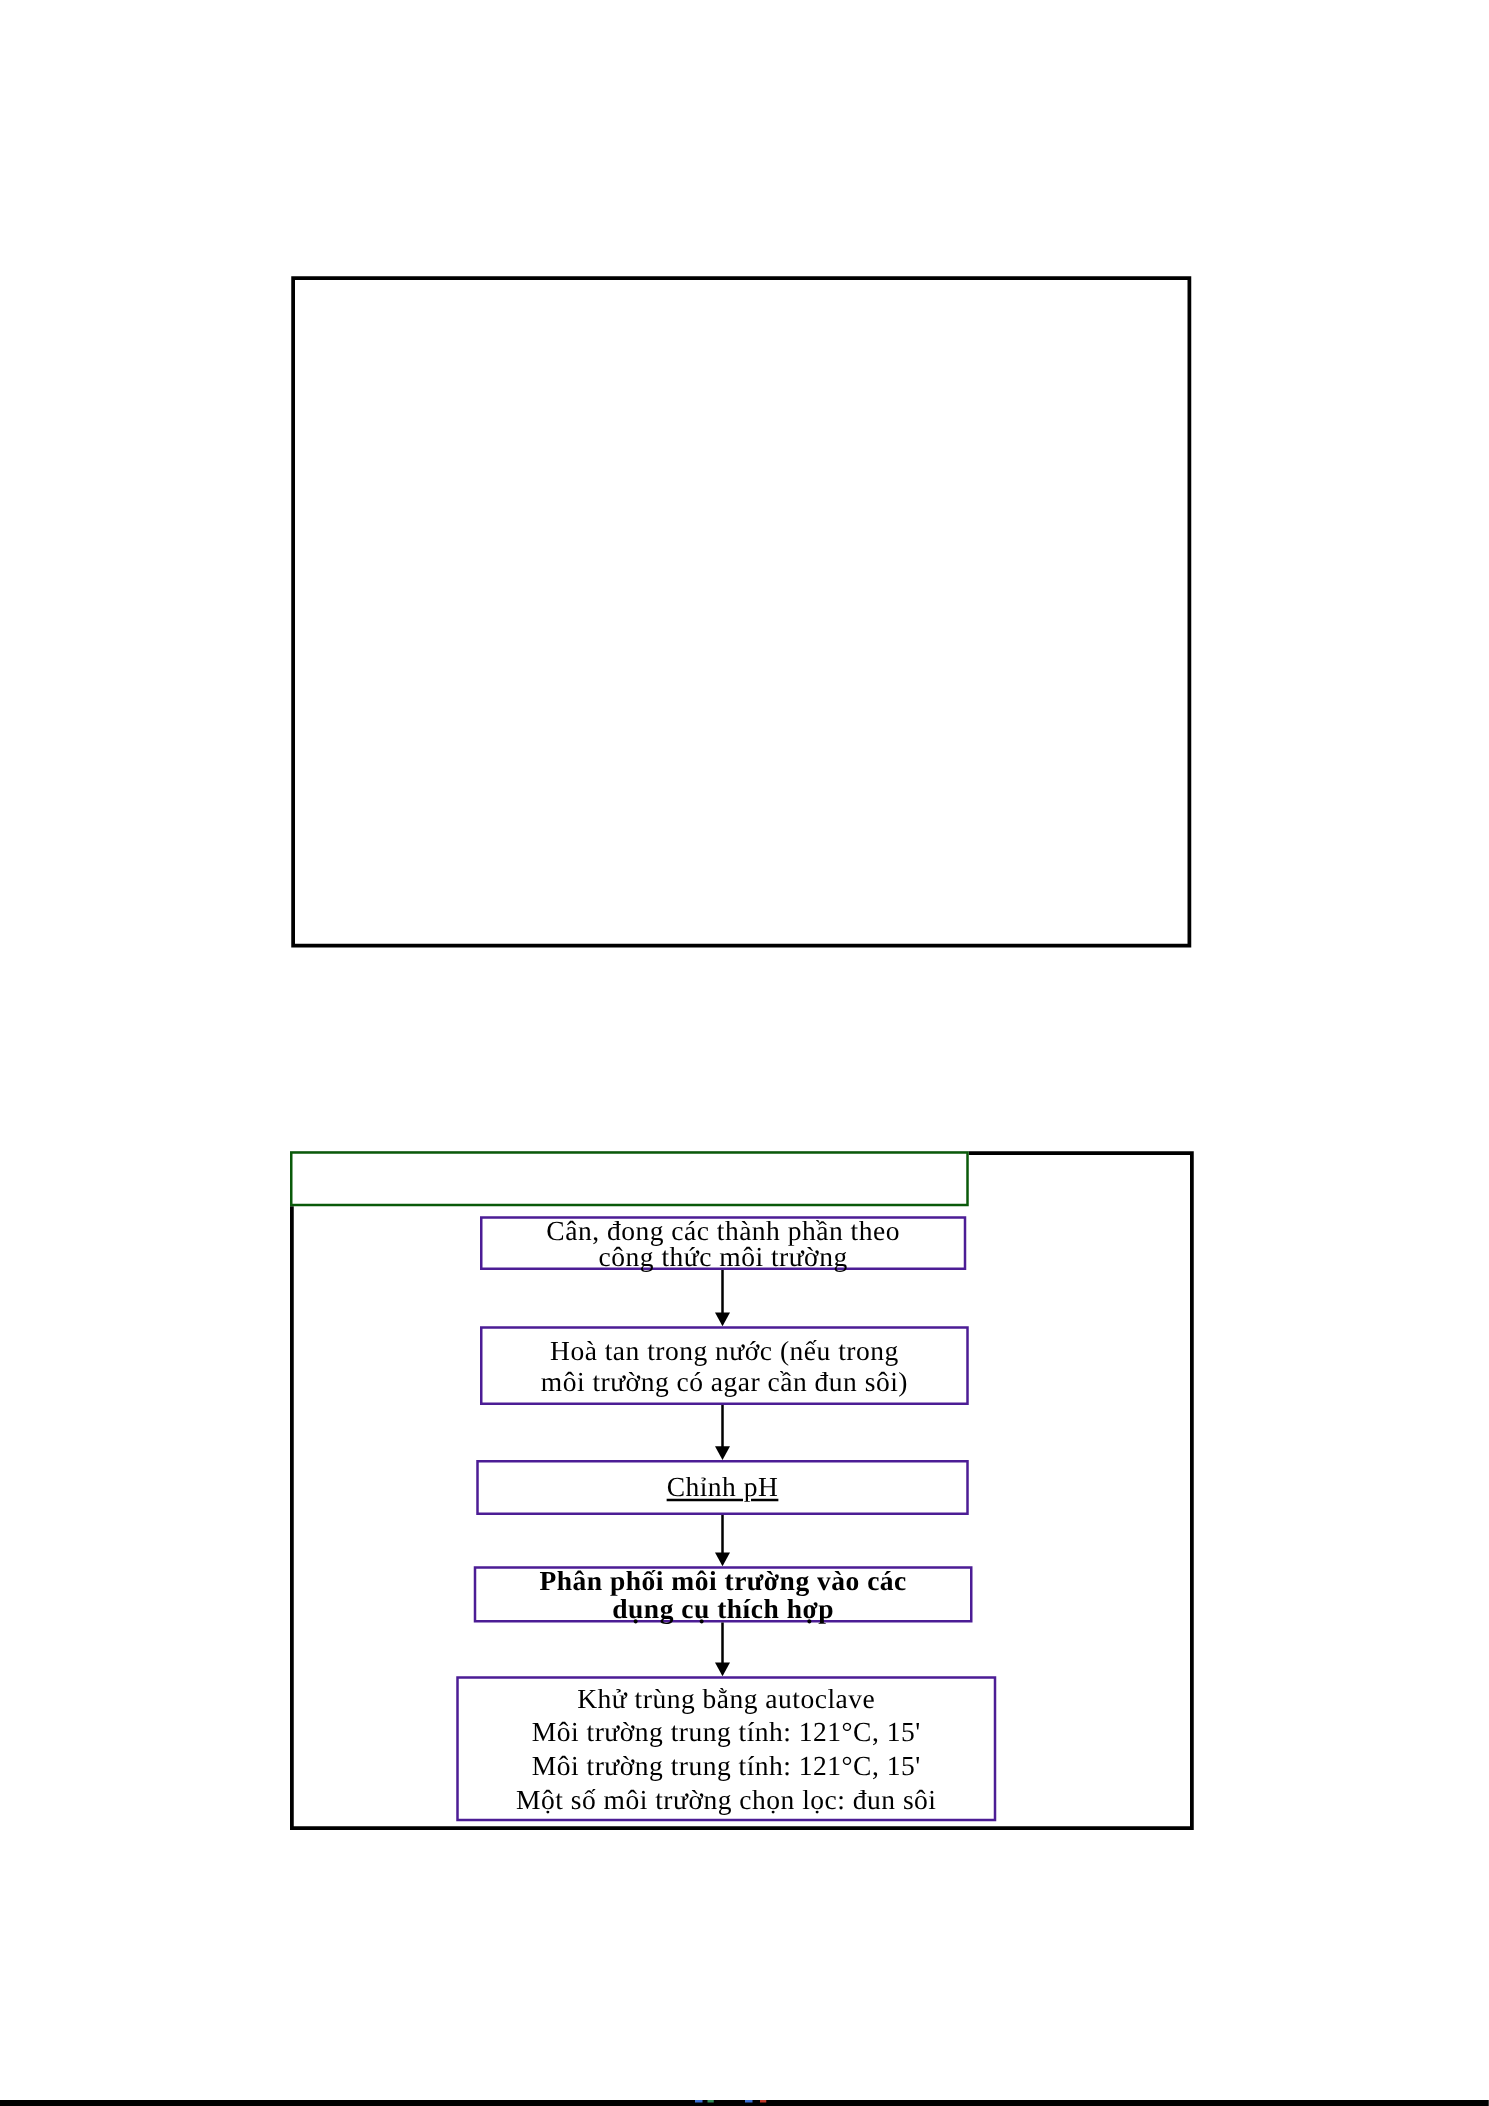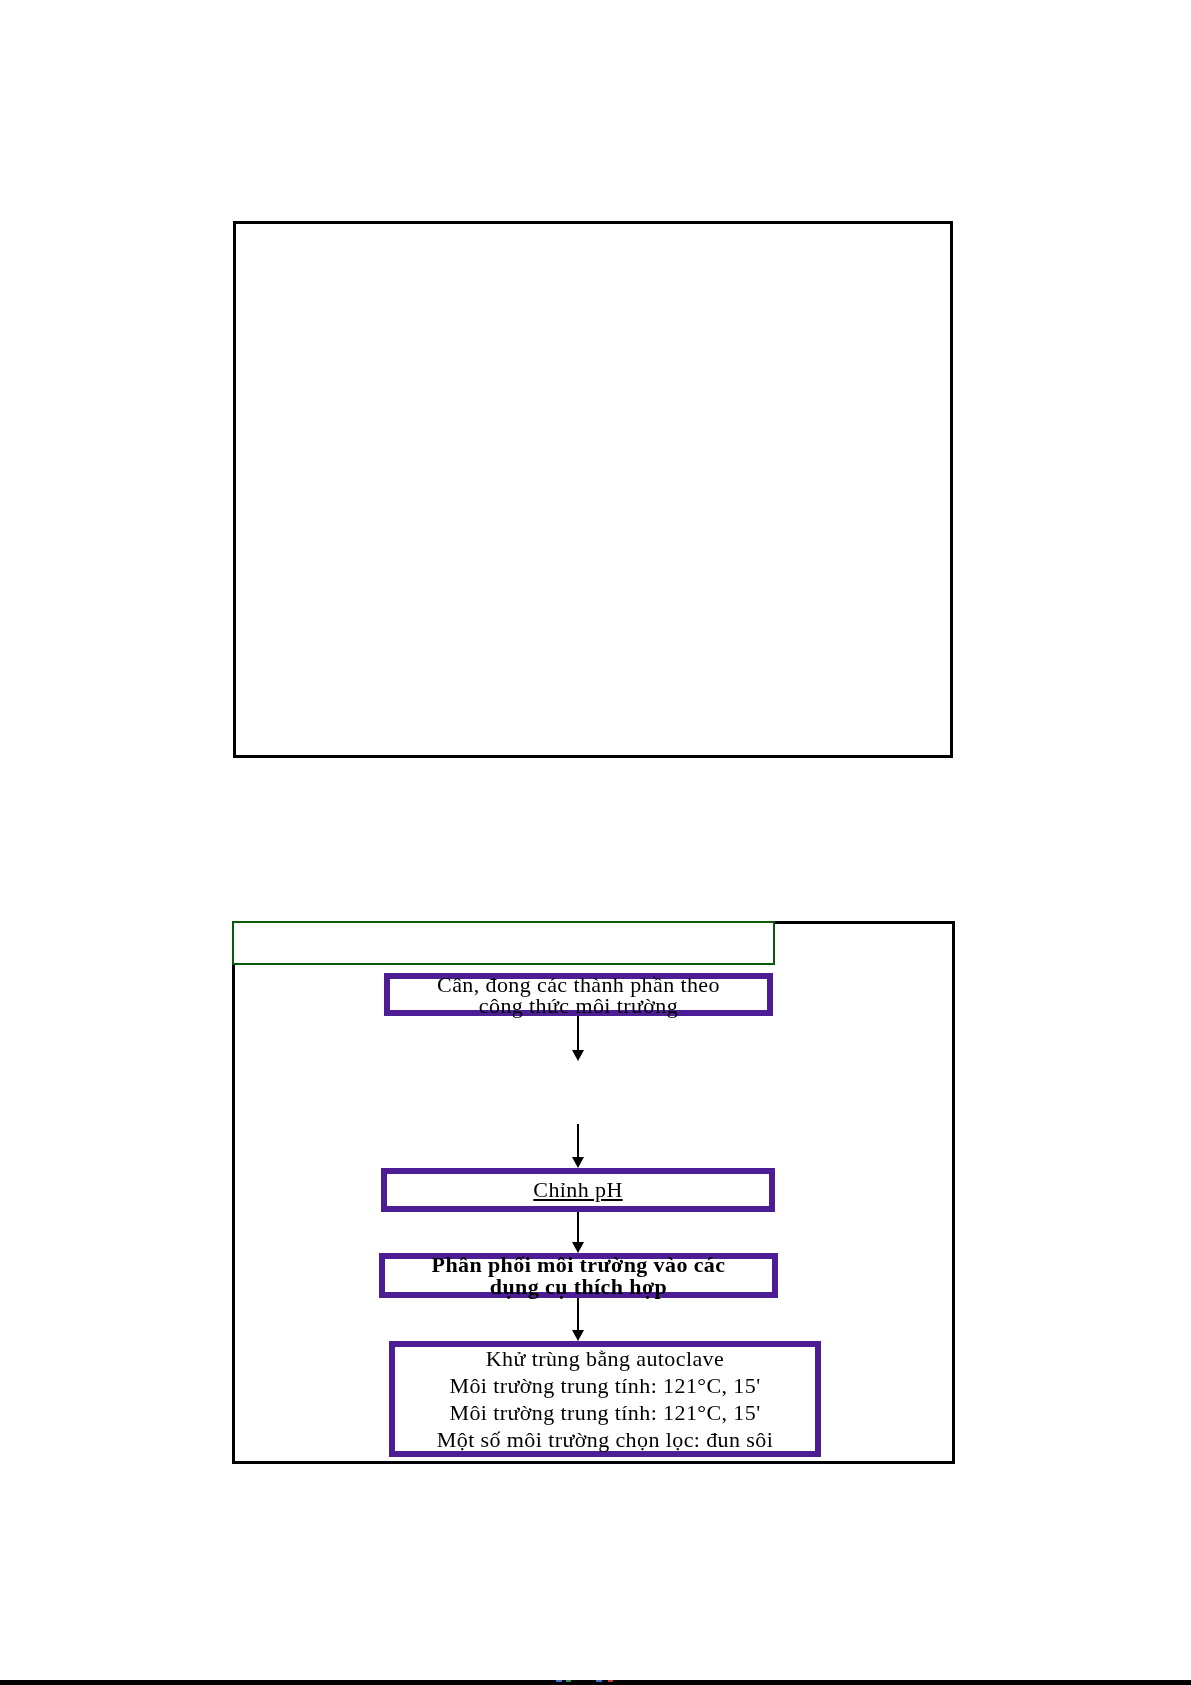--- a/index.html
+++ b/index.html
@@ -46,7 +46,7 @@
   .flow-step {
     position: absolute;
     box-sizing: border-box;
-    border: 6px solid #4c1d95;
+    border: 2px solid #4c1d95;
     background: #ffffff;
     display: flex;
     align-items: center;

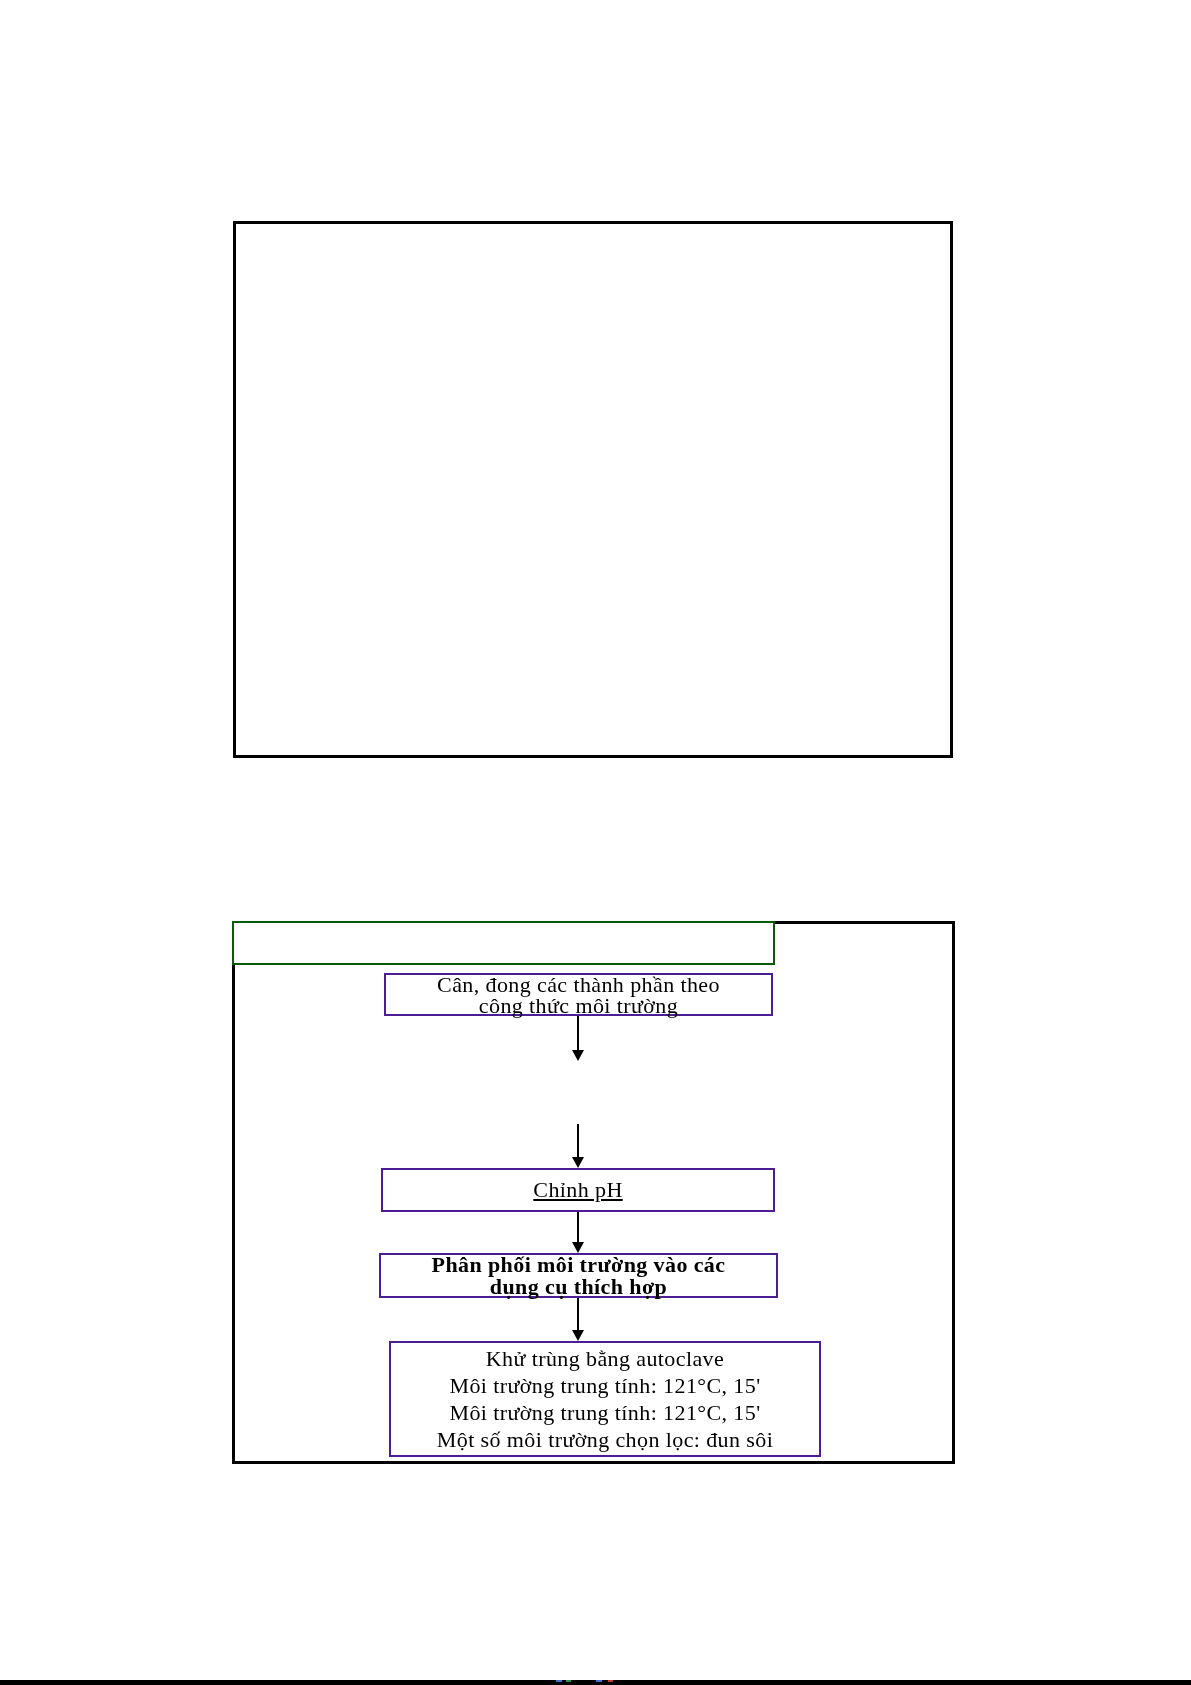--- a/index.html
+++ b/index.html
@@ -114,6 +114,8 @@
 
   <div class="flow-arrow a1"></div>
 
+  <div class="flow-step step2">Hoà tan trong nước (nếu trong
+môi trường có agar cần đun sôi)</div>
 
   <div class="flow-arrow a2"></div>
 

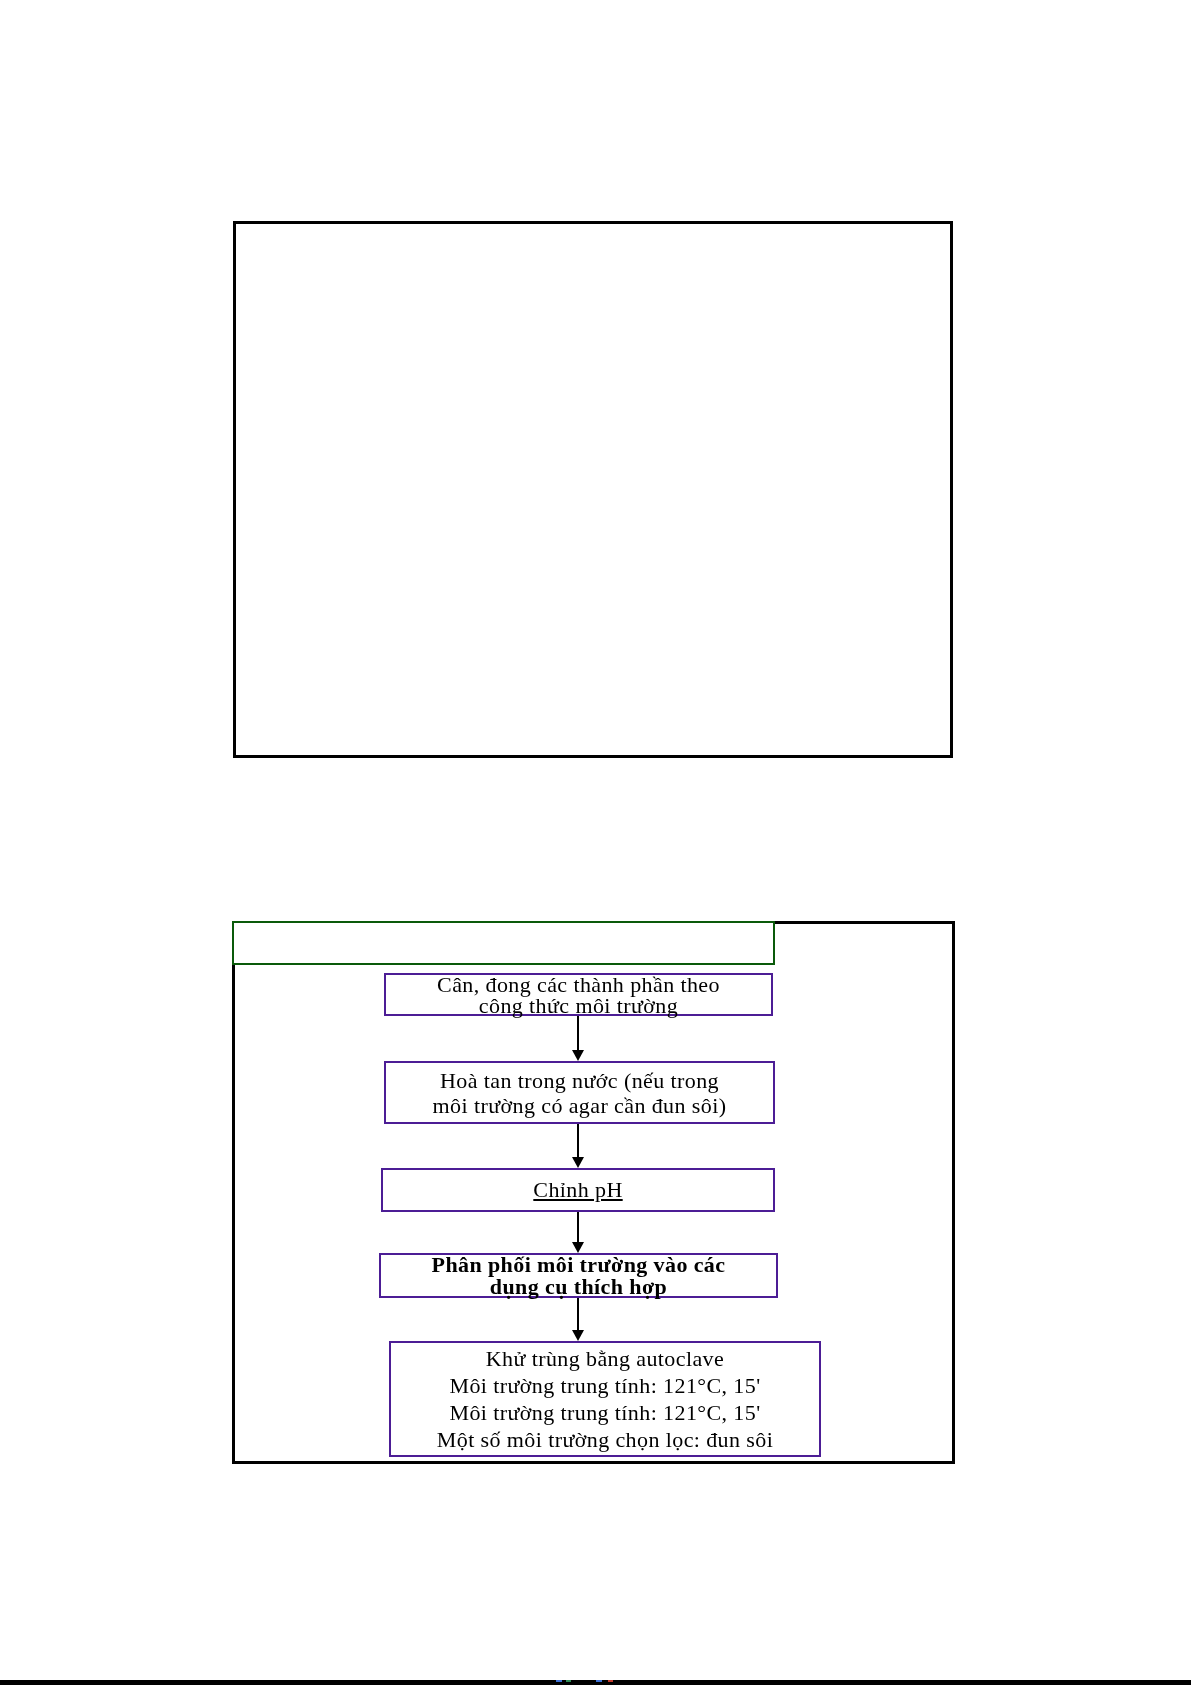--- a/index.html
+++ b/index.html
@@ -61,7 +61,7 @@
   .flow-step.step2 { left: 149px; top: 137px; width: 391px; height: 63px; line-height: 25px; }
   .flow-step.step3 { left: 146px; top: 244px; width: 394px; height: 44px; text-decoration: underline; }
   .flow-step.step4 { left: 144px; top: 329px; width: 399px; height: 45px; font-weight: bold; }
-  .flow-step.step5 { left: 130px; top: 417px; width: 432px; height: 116px; line-height: 27px; margin-left: 24px; }
+  .flow-step.step5 { left: 130px; top: 417px; width: 432px; height: 116px; line-height: 27px; }
 
   
   .flow-arrow {

